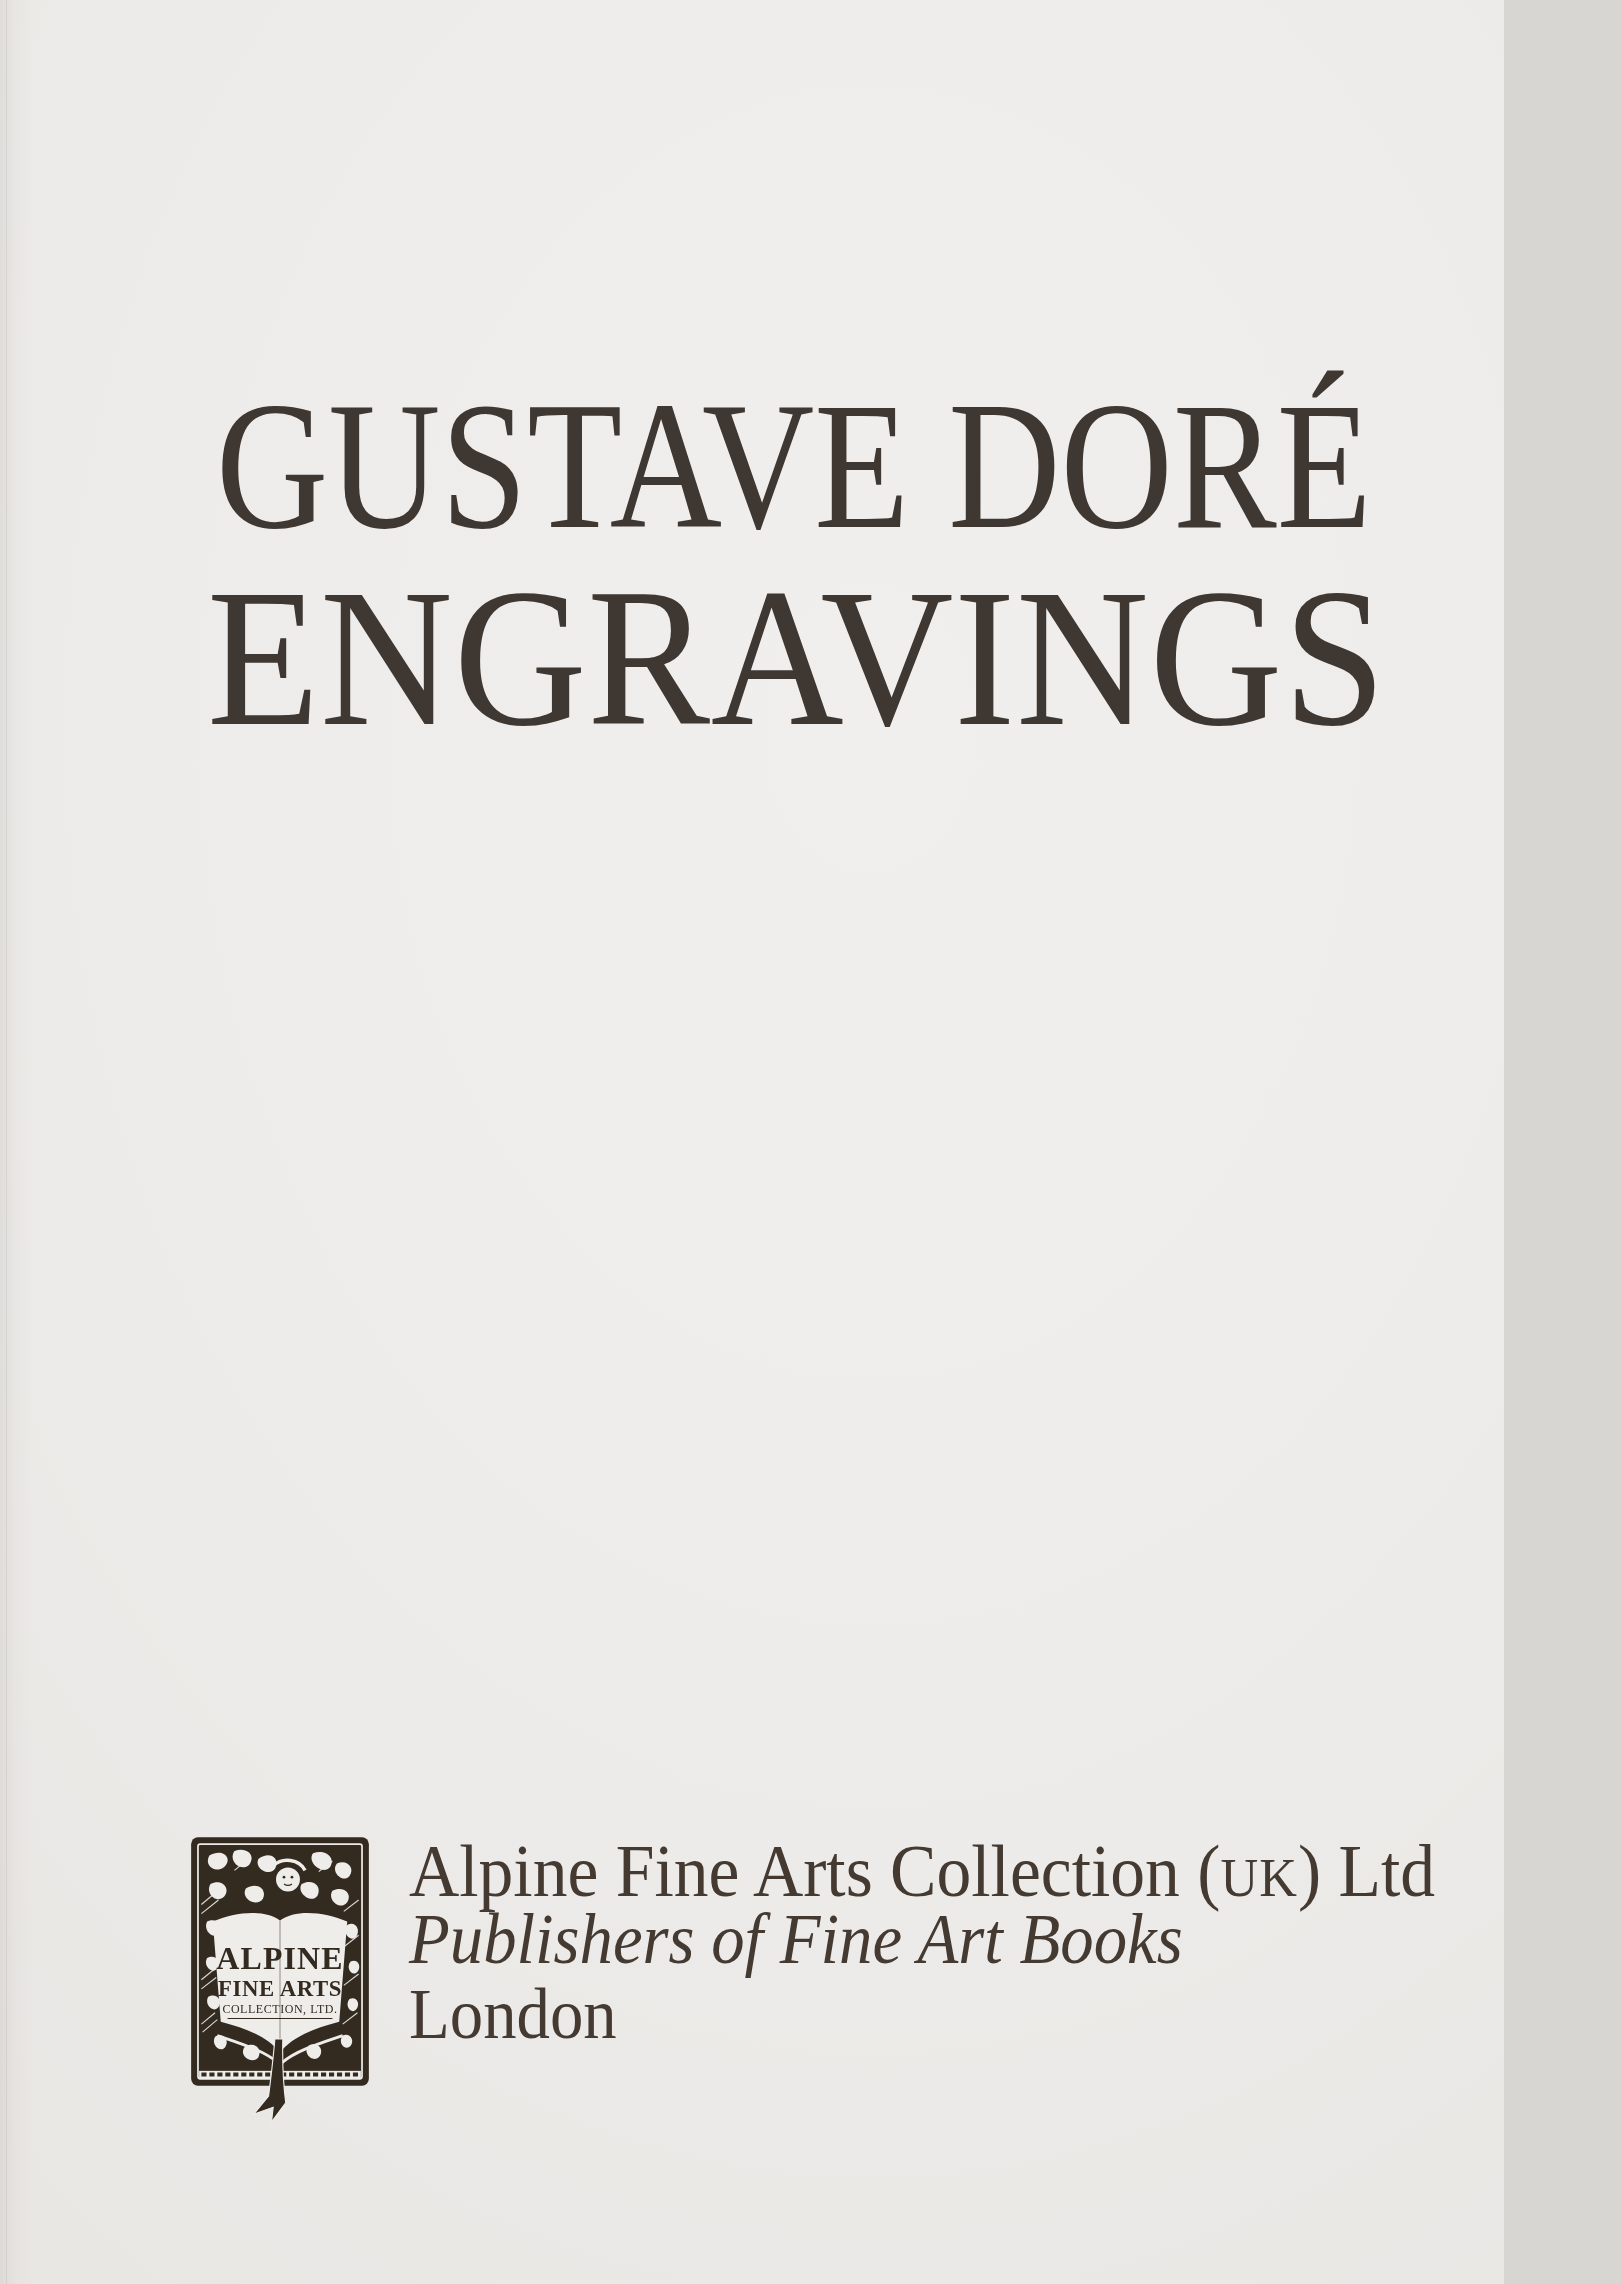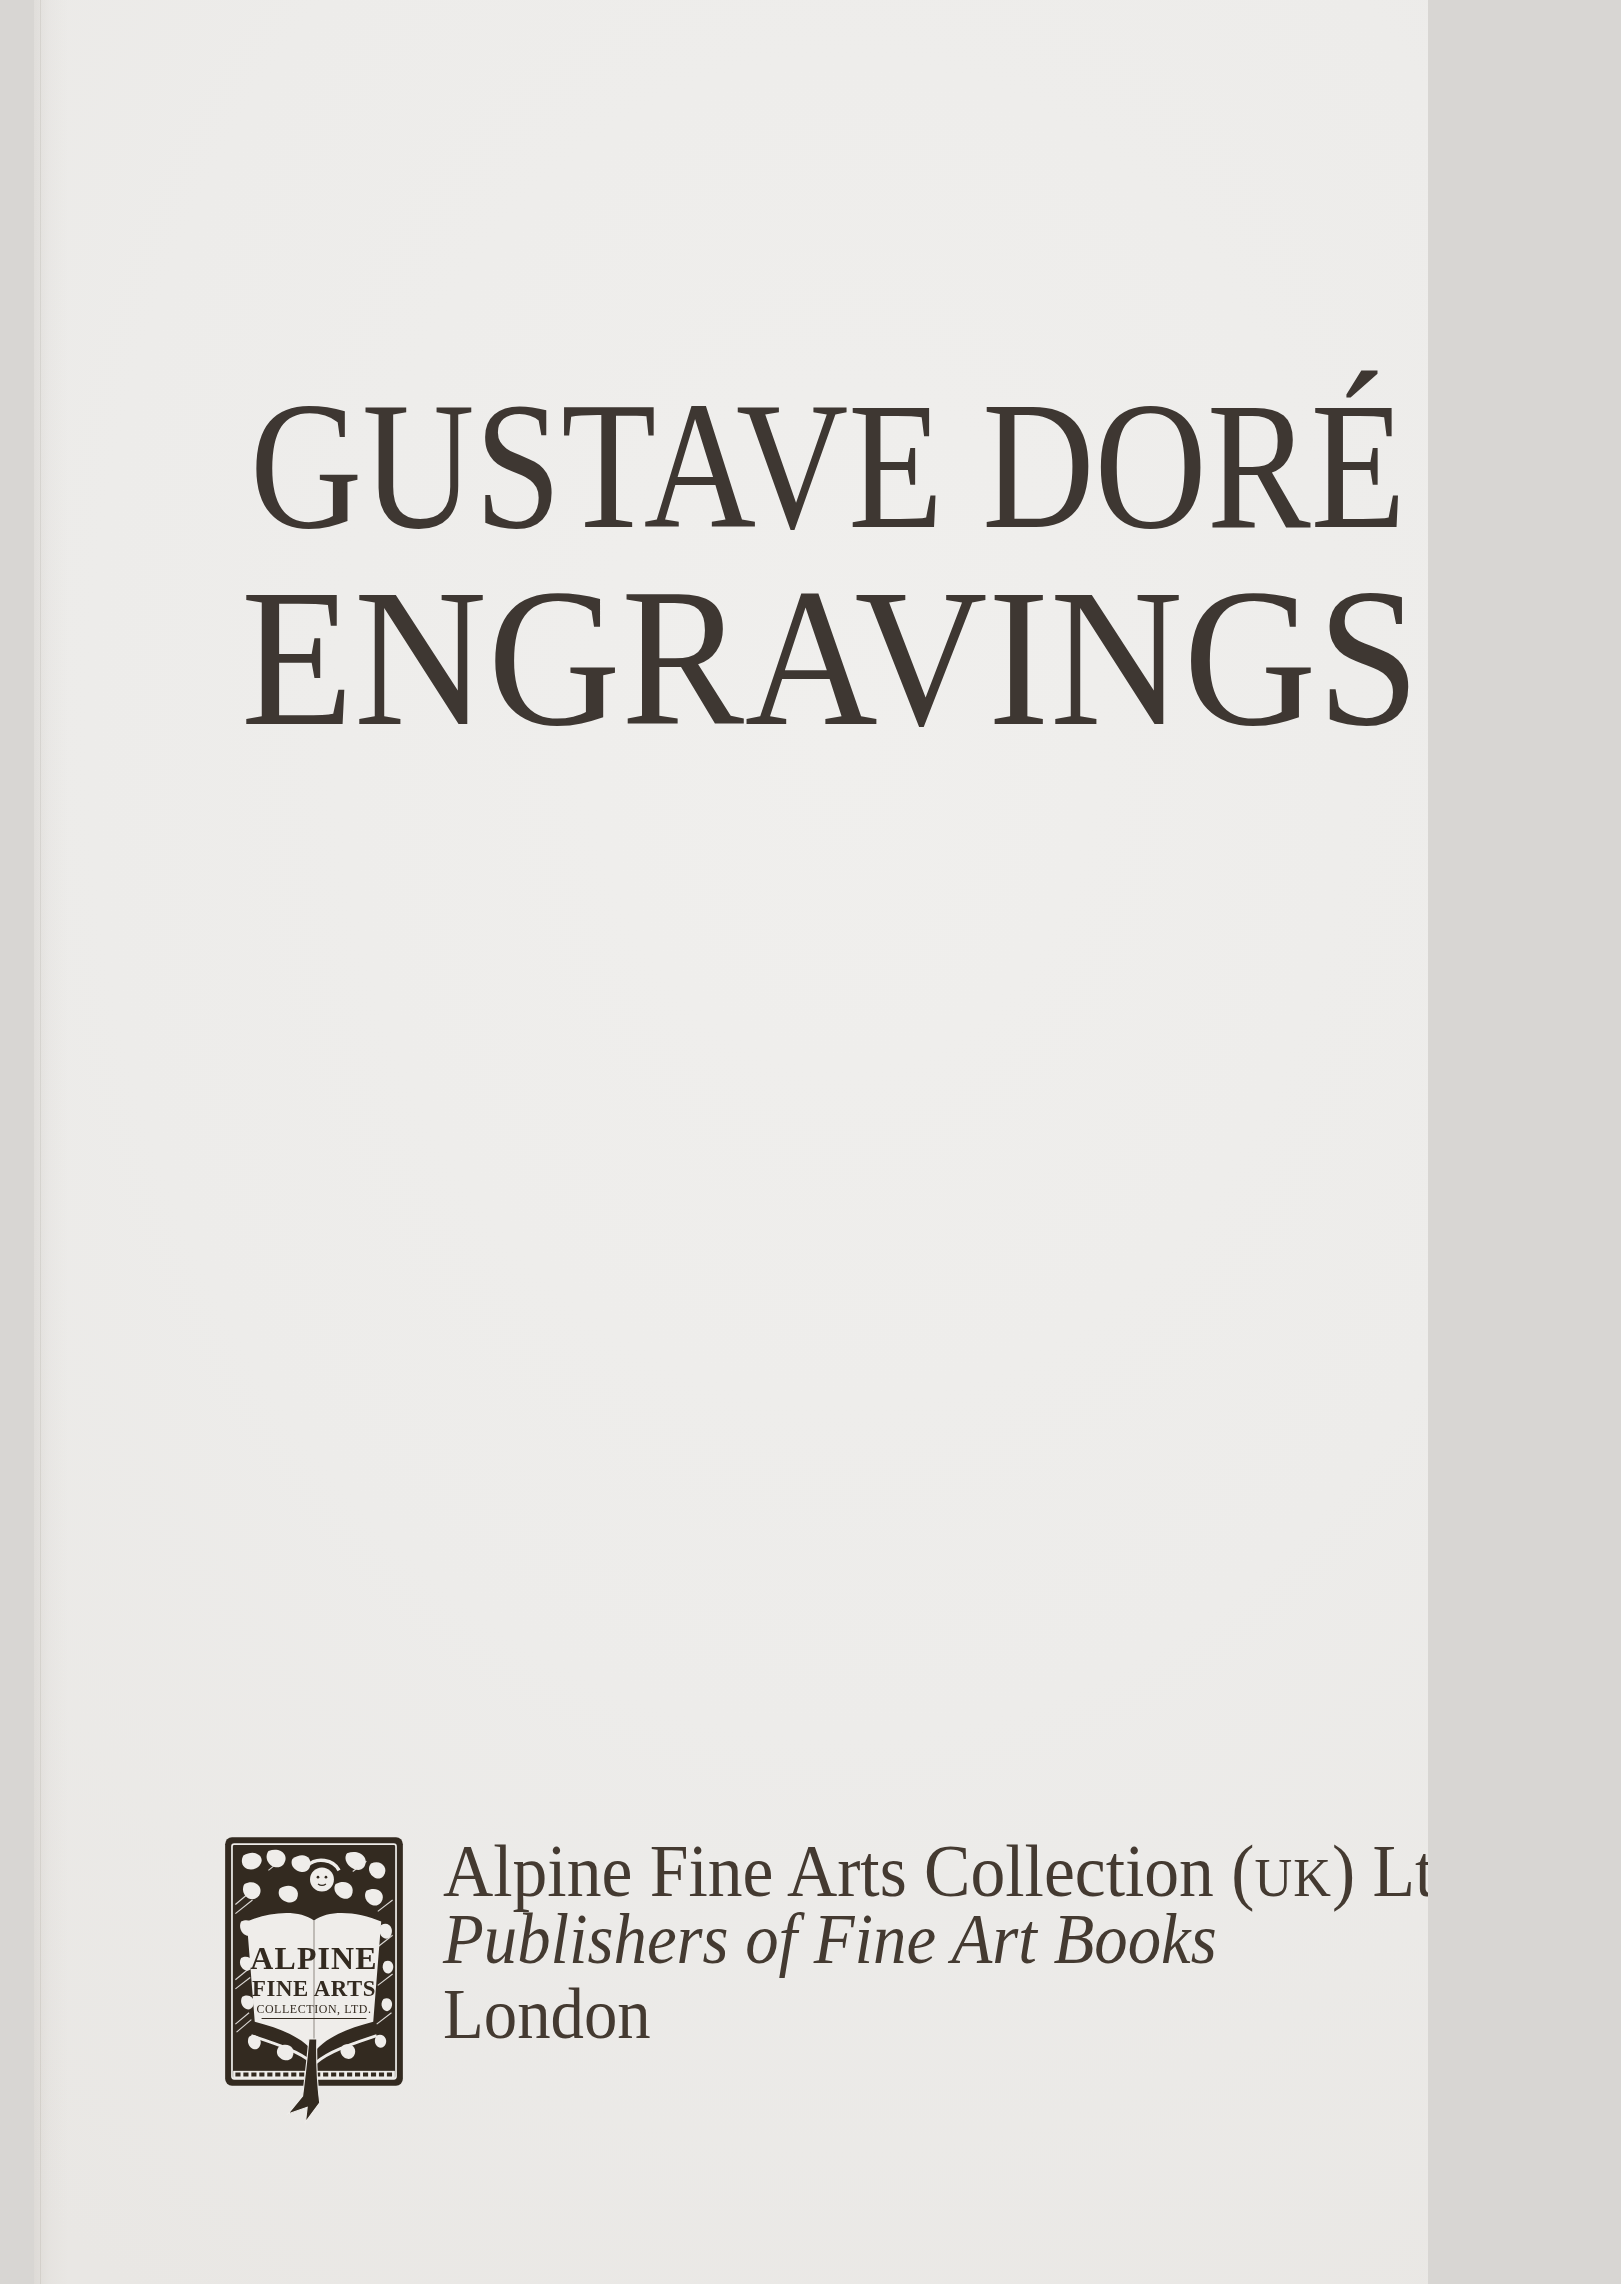--- a/index.html
+++ b/index.html
@@ -5,12 +5,11 @@
   html,body{margin:0;padding:0;background:#d8d6d3;}
   .screen{
     position:relative;
-    width:1394px;height:2284px;
+    width:1504px;height:2284px;
     overflow:hidden;
     background:
       radial-gradient(ellipse 1370px 1827px at 58% 32%, #f0efed 0%, #edecea 55%, #e9e7e4 100%);
     font-family:"Liberation Serif","DejaVu Serif",serif;
-    margin-left:34px;
   }
   
   .gutter-shade{

